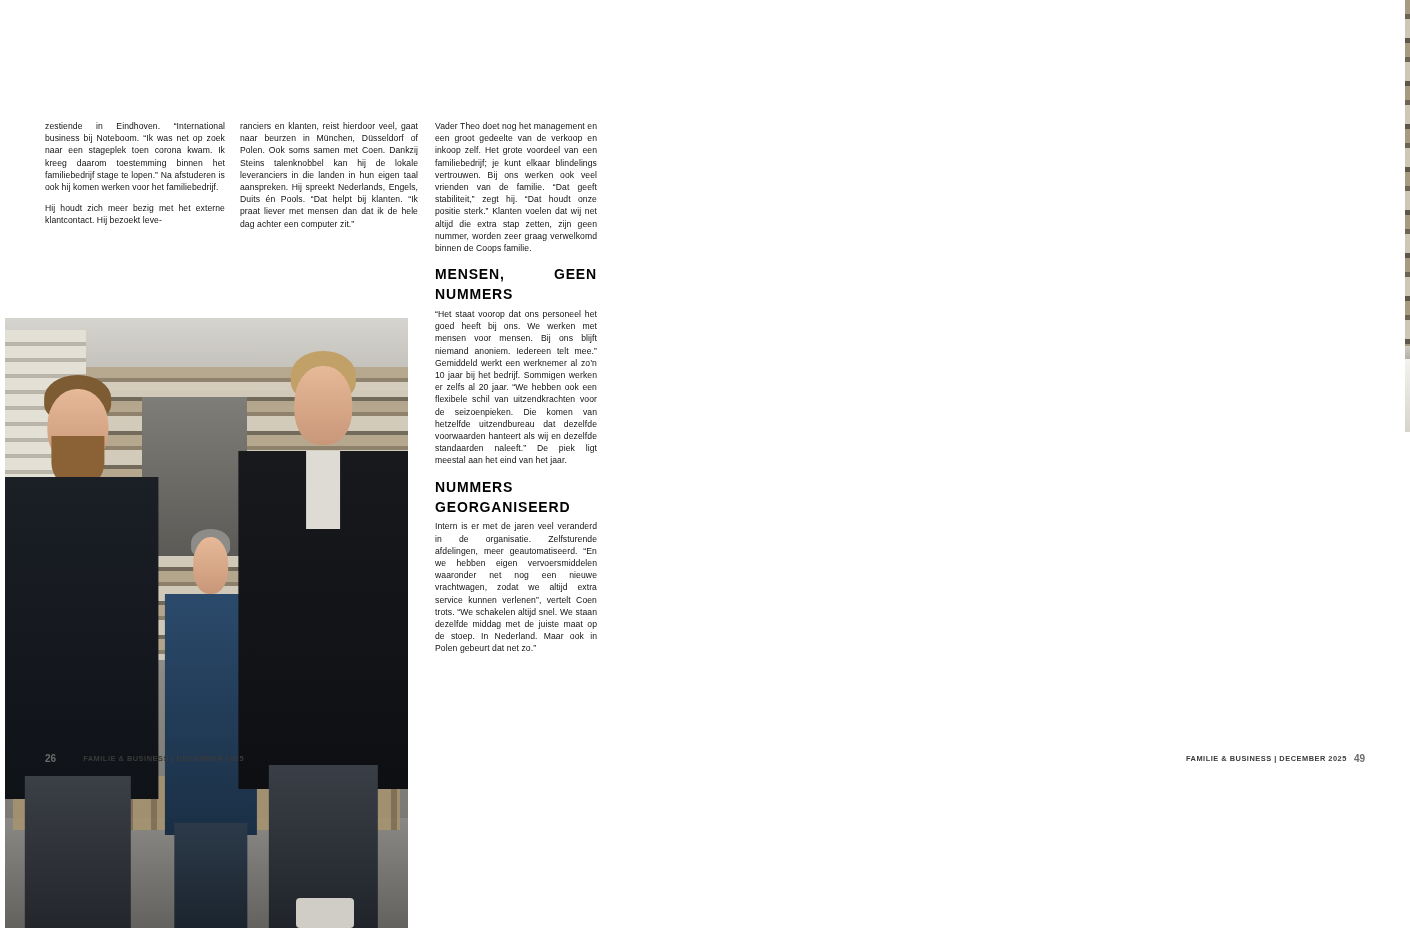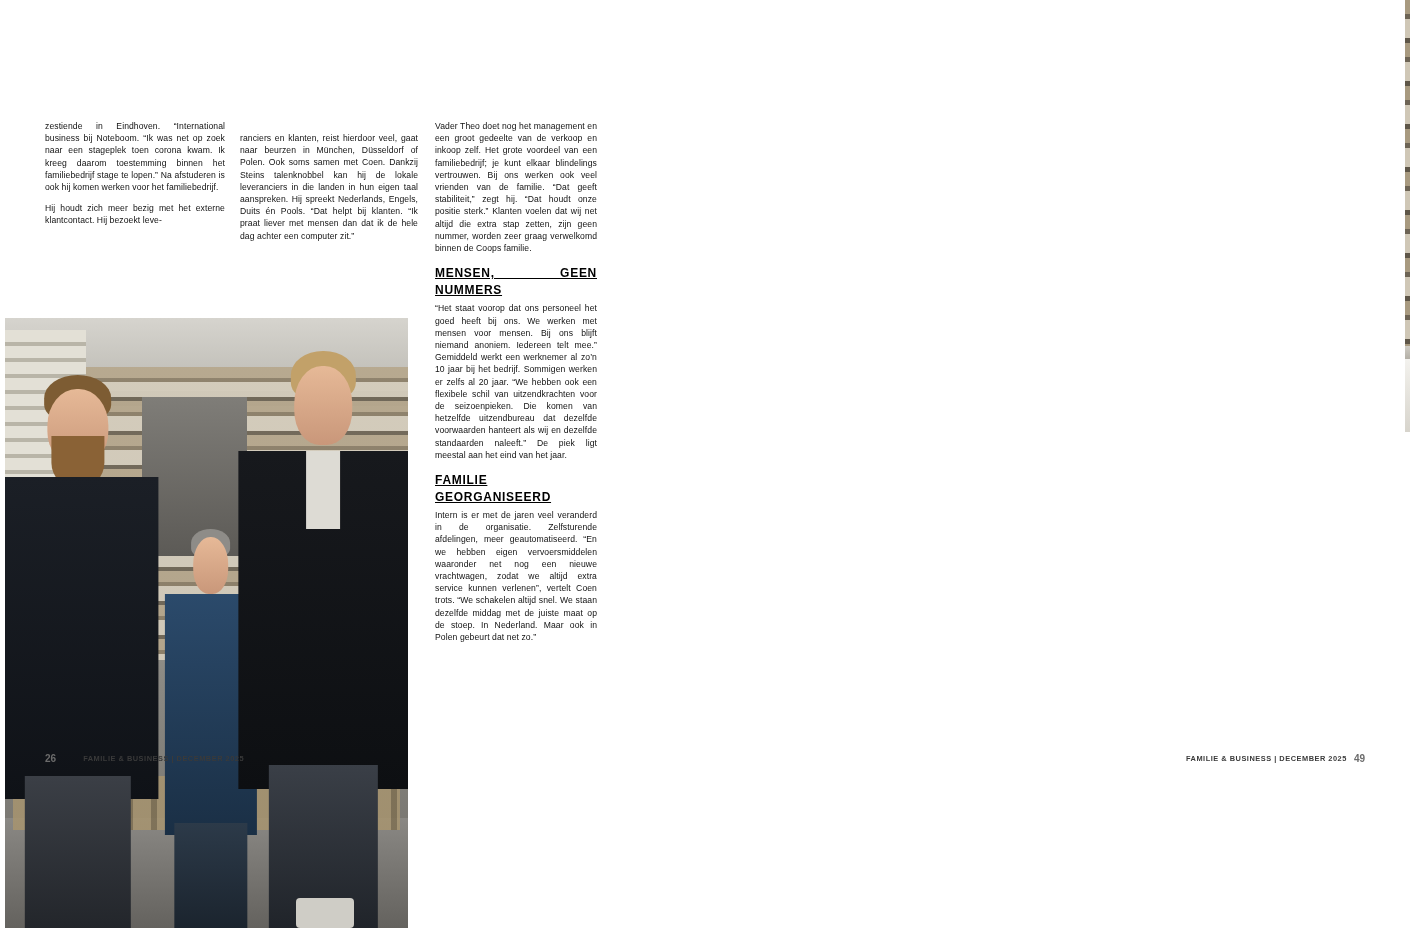--- a/index.html
+++ b/index.html
@@ -39,7 +39,7 @@
     text-decoration: underline;
   }
   .col-1 { left: 45px;  top: 120px; width: 180px; }
-  .col-2 { left: 240px; top: 132px; width: 178px; }
+  .col-2 { left: 240px; top: 120px; width: 178px; }
   .col-3 { left: 435px; top: 120px; width: 162px; }
 
   

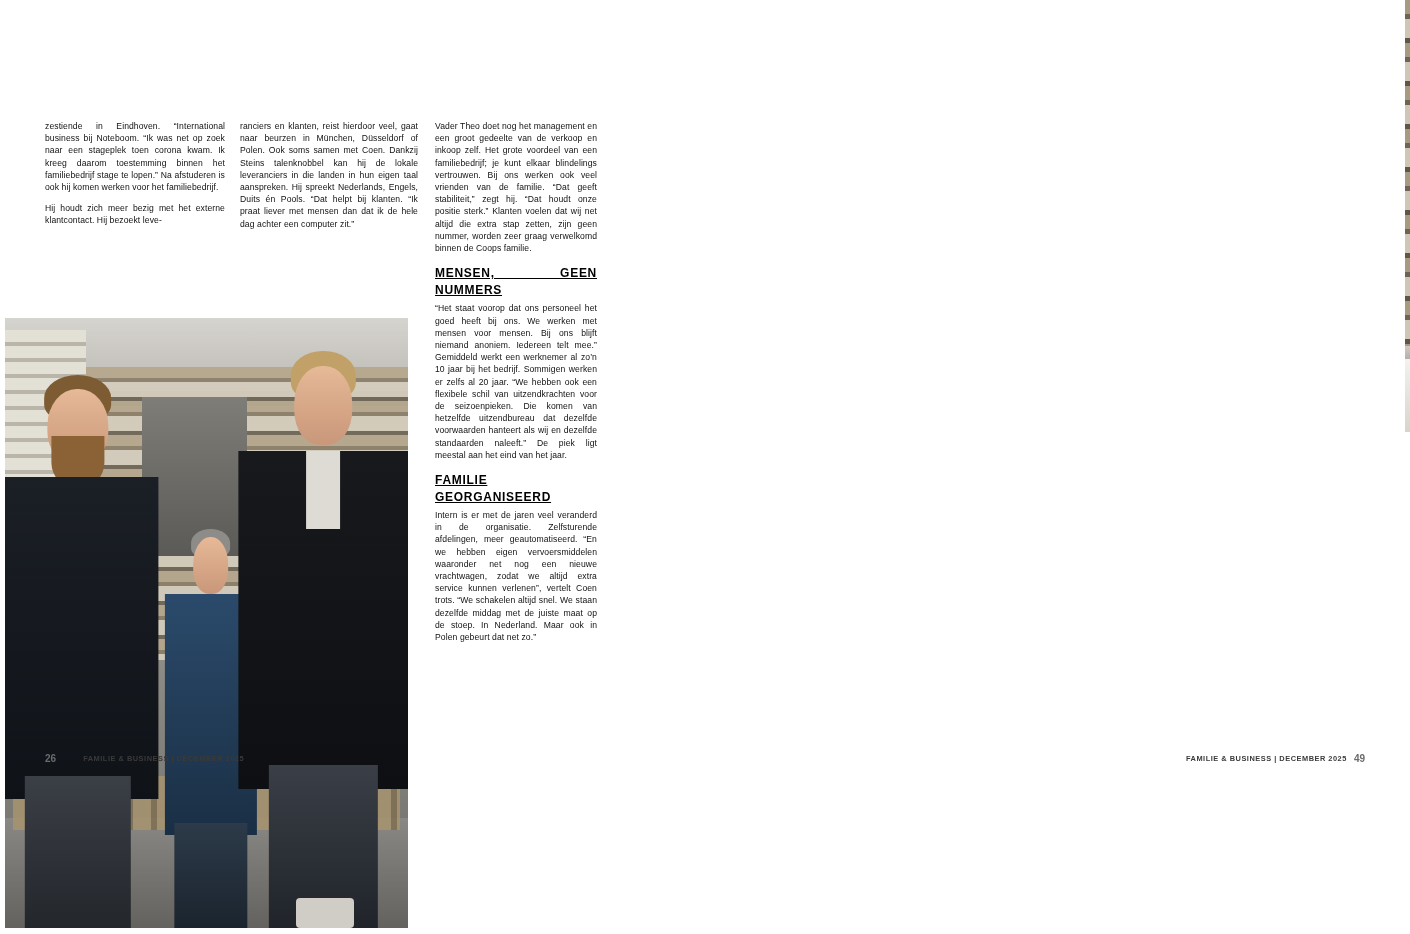--- a/index.html
+++ b/index.html
@@ -31,12 +31,11 @@
   }
   .col p { margin: 0 0 9px 0; }
   .col h3 {
-    font-size: 12px;
+    font-size: 14px;
     margin: 11px 0 3px 0;
     letter-spacing: .06em;
     font-weight: 700;
     color: #000;
-    text-decoration: underline;
   }
   .col-1 { left: 45px;  top: 120px; width: 180px; }
   .col-2 { left: 240px; top: 120px; width: 178px; }

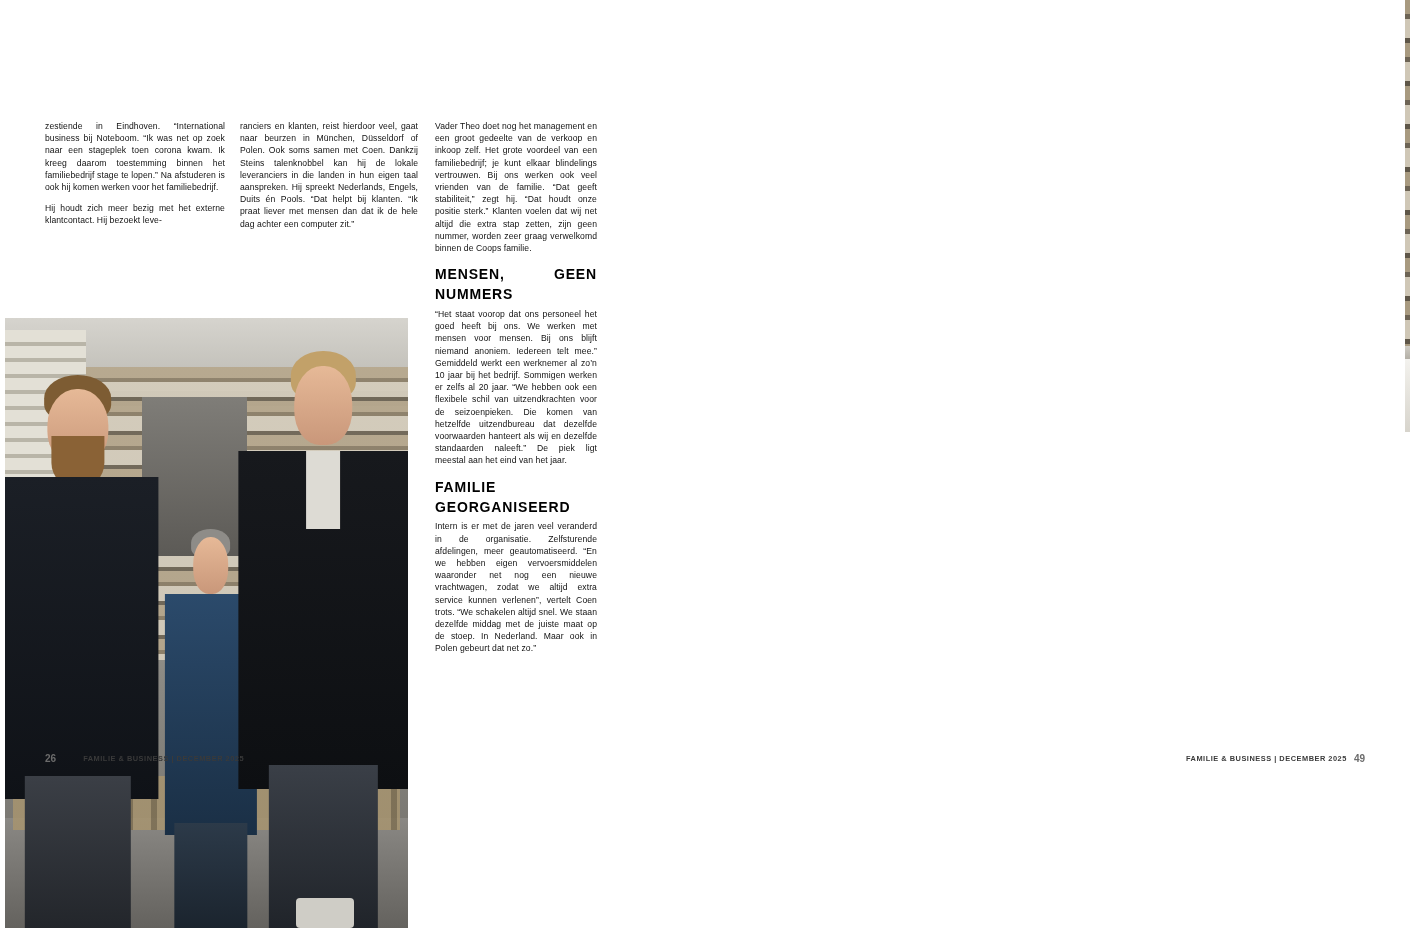--- a/index.html
+++ b/index.html
@@ -229,7 +229,7 @@
       <p>Vader Theo doet nog het management en een groot gedeelte van de verkoop en inkoop zelf. Het grote voordeel van een familiebedrijf; je kunt elkaar blindelings vertrouwen. Bij ons werken ook veel vrienden van de familie.  “Dat geeft stabiliteit,” zegt hij. “Dat houdt onze positie sterk.” Klanten voelen dat wij net altijd die extra stap zetten, zijn geen nummer, worden zeer graag verwelkomd binnen de Coops familie.</p>
       <h3>MENSEN, GEEN NUMMERS</h3>
       <p>“Het staat voorop dat ons personeel het goed heeft bij ons. We werken met mensen voor mensen. Bij ons blijft niemand anoniem. Iedereen telt mee.” Gemiddeld werkt een werknemer al zo’n 10 jaar bij het bedrijf. Sommigen werken er zelfs al 20 jaar. “We hebben ook een flexibele schil van uitzendkrachten voor de seizoenpieken. Die komen van hetzelfde uitzendbureau dat dezelfde voorwaarden hanteert als wij en dezelfde standaarden naleeft.” De piek ligt meestal aan het eind van het jaar.</p>
-      <h3>FAMILIE GEORGANISEERD</h3>
+      <h3>NUMMERS GEORGANISEERD</h3>
       <p>Intern is er met de jaren veel veranderd in de organisatie. Zelfsturende afdelingen, meer geautomatiseerd. “En we hebben eigen vervoersmiddelen waaronder net nog een nieuwe vrachtwagen, zodat we altijd extra service kunnen verlenen”, vertelt Coen trots. “We schakelen altijd snel. We staan dezelfde middag met de juiste maat op de stoep. In Nederland. Maar ook in Polen gebeurt dat net zo.”</p>
     </div>
 

